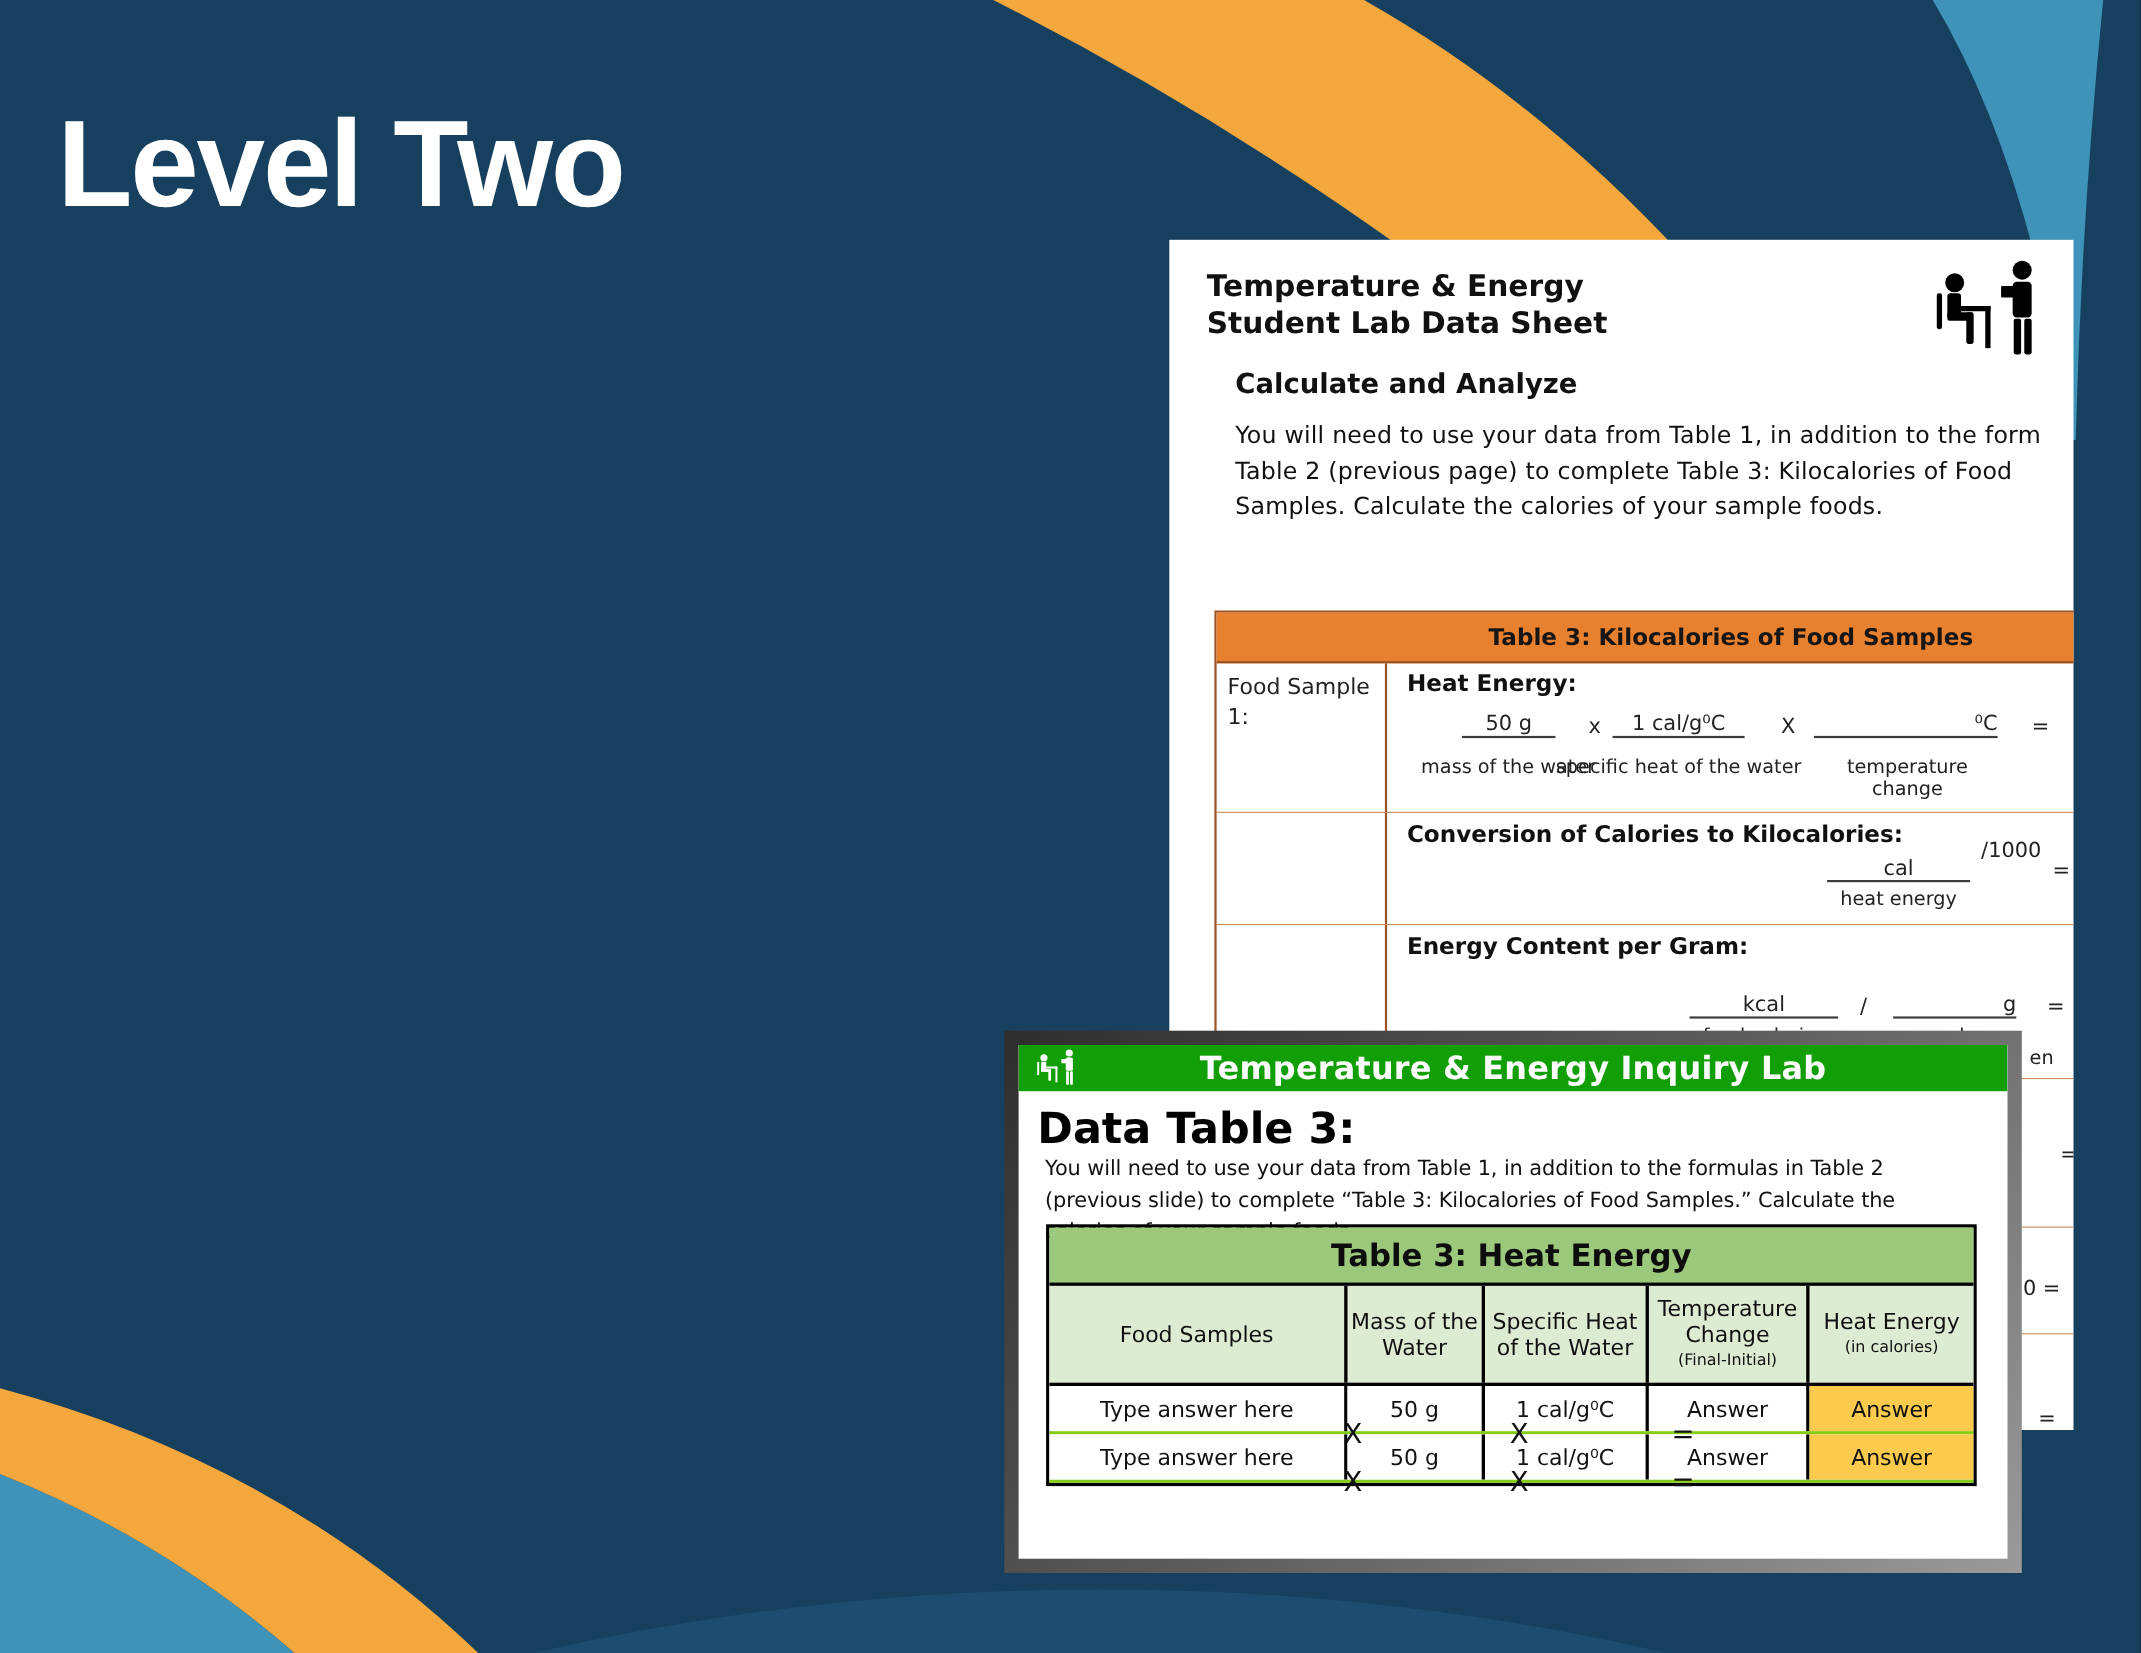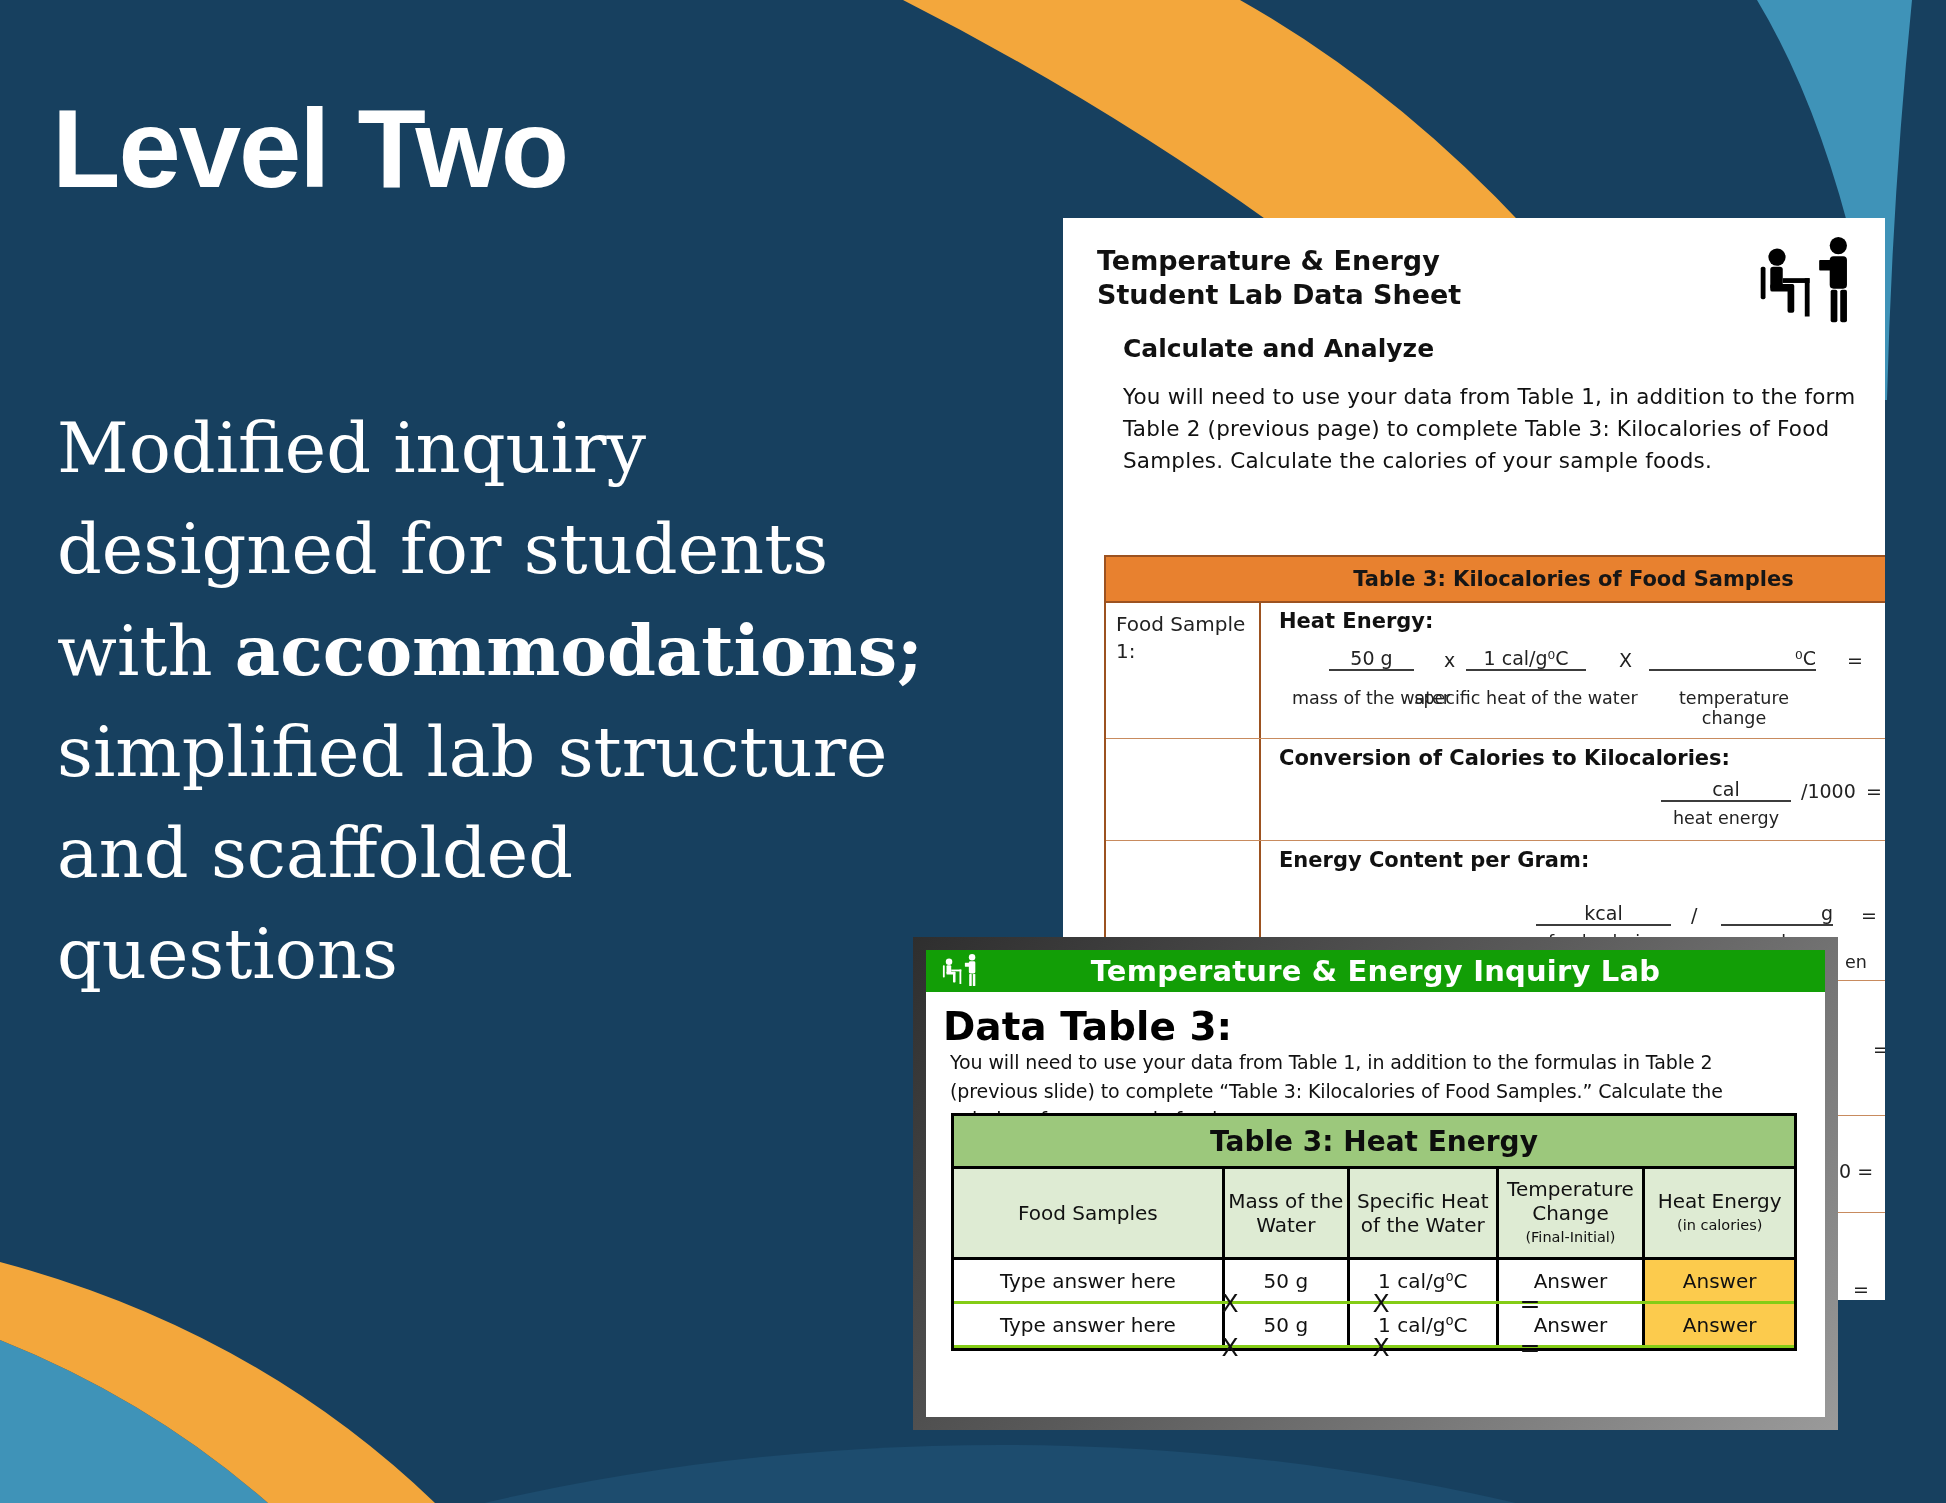--- a/index.html
+++ b/index.html
@@ -87,14 +87,6 @@
   </svg>
 
   <div class="slide-title">Level Two</div>
-  <div class="body-text">
-    <div>Modified inquiry</div>
-    <div>designed for students</div>
-    <div><span>with </span><span class="b">accommodations;</span></div>
-    <div>simplified lab structure</div>
-    <div>and scaffolded</div>
-    <div>questions</div>
-  </div>
 
   <div class="doc">
     <div class="doc-title">

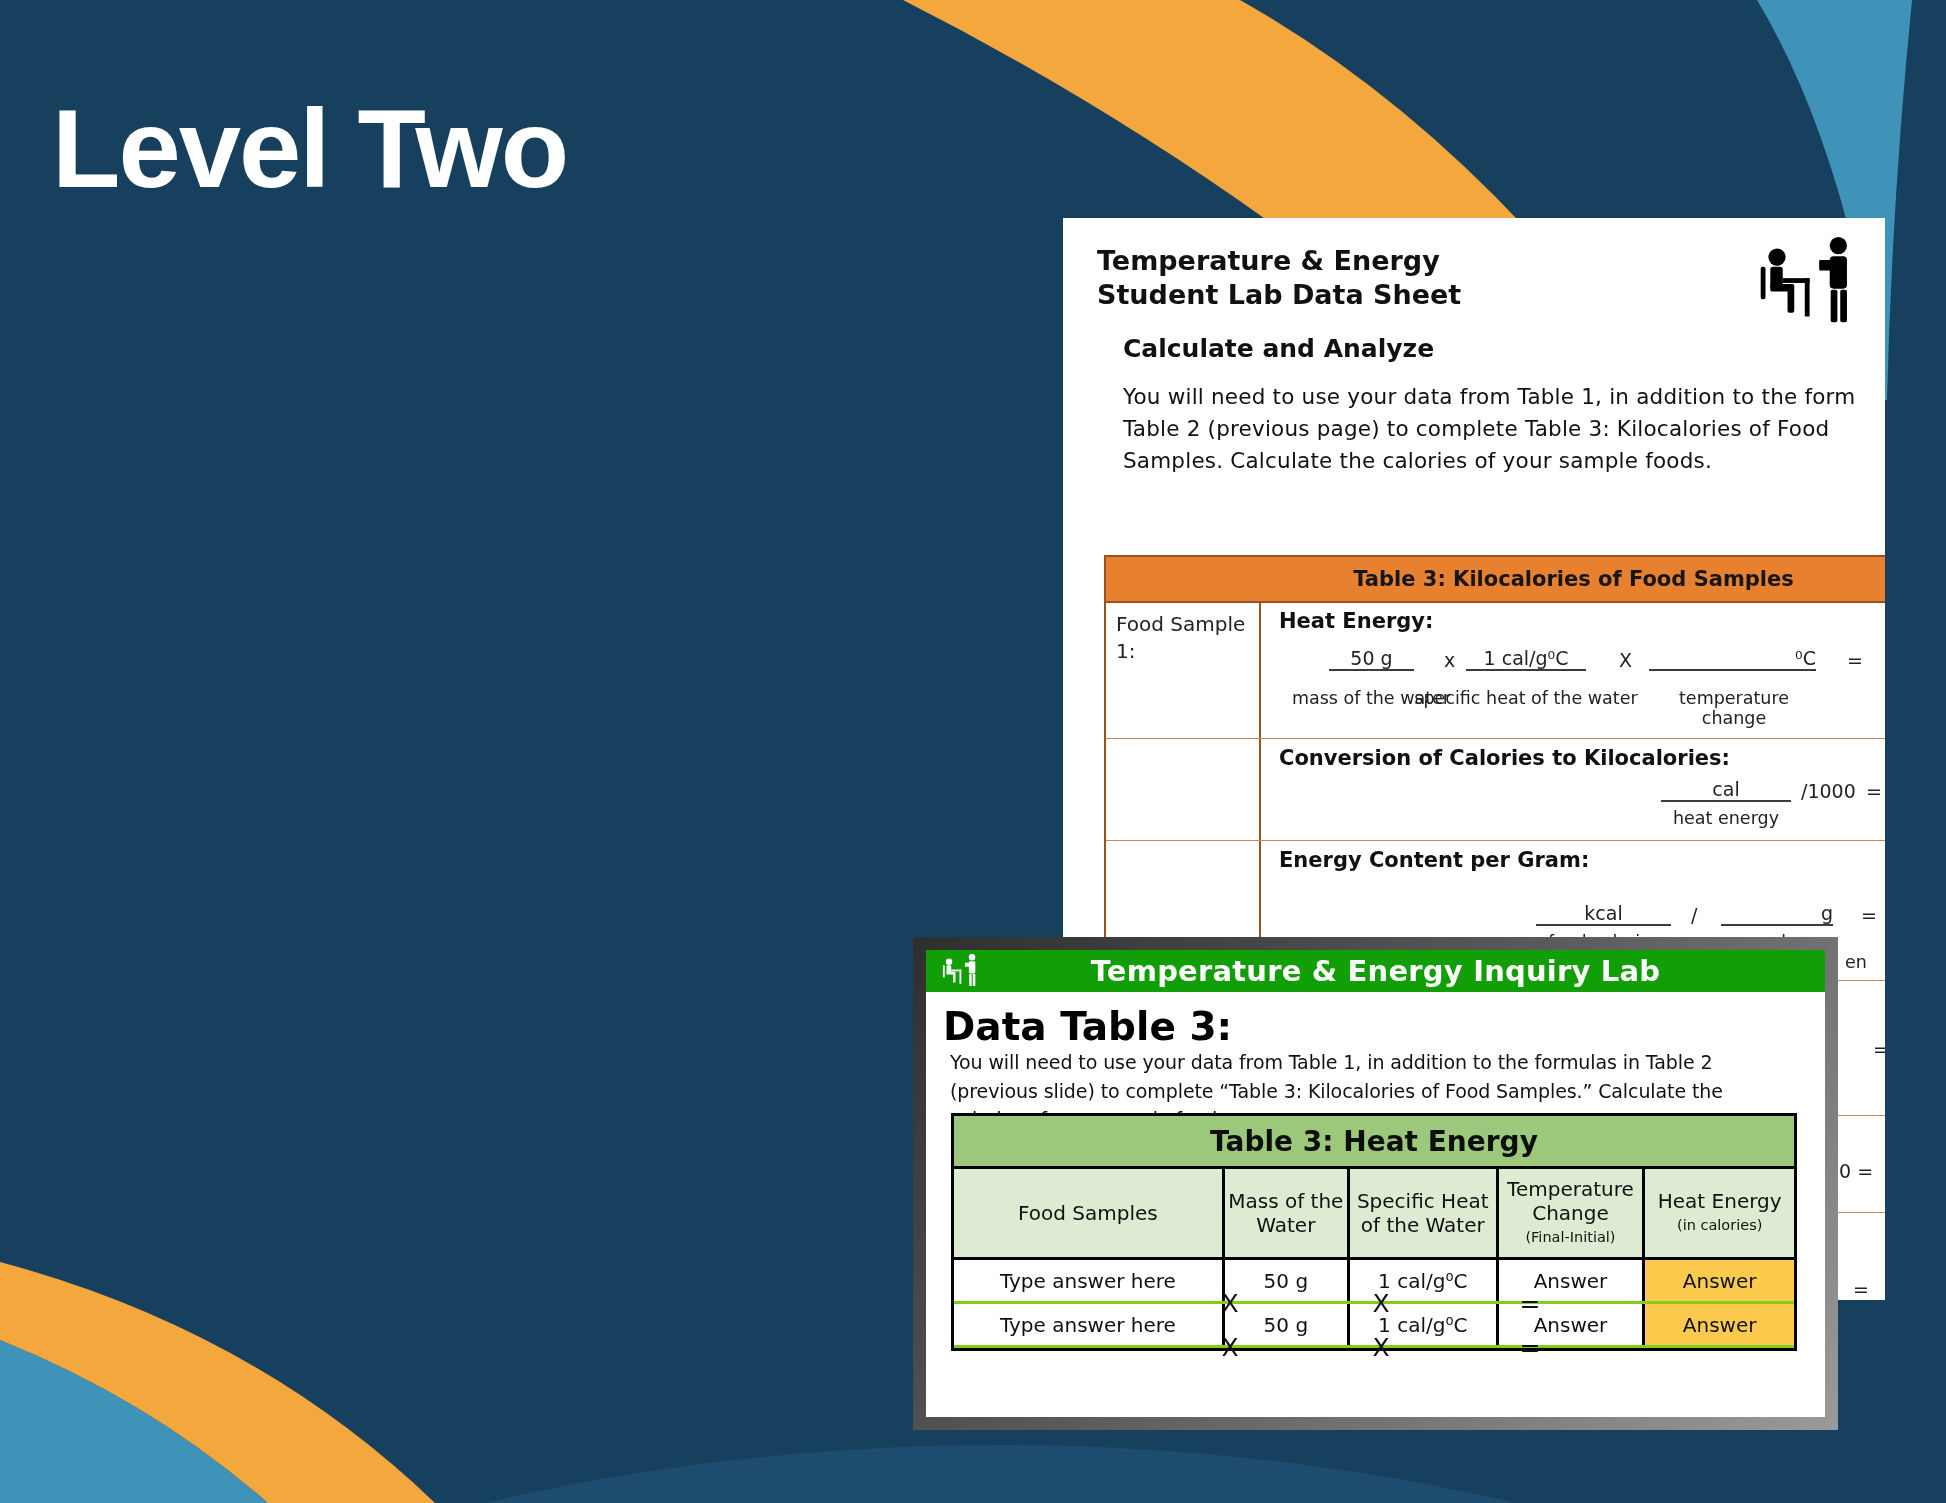--- a/index.html
+++ b/index.html
@@ -145,7 +145,7 @@
           <div class="bcell">
             <div class="blabel" style="top:8px;">Conversion of Calories to Kilocalories:</div>
             <div class="bu" style="left:400px;top:40px;width:130px;">cal</div>
-            <div class="bsym" style="left:540px;top:42px;">/1000</div>
+            <div class="bsym" style="left:540px;top:24px;">/1000</div>
             <div class="bsym" style="left:605px;top:42px;">=</div>
             <div class="bcap" style="left:465px;top:70px;">heat energy</div>
           </div>

